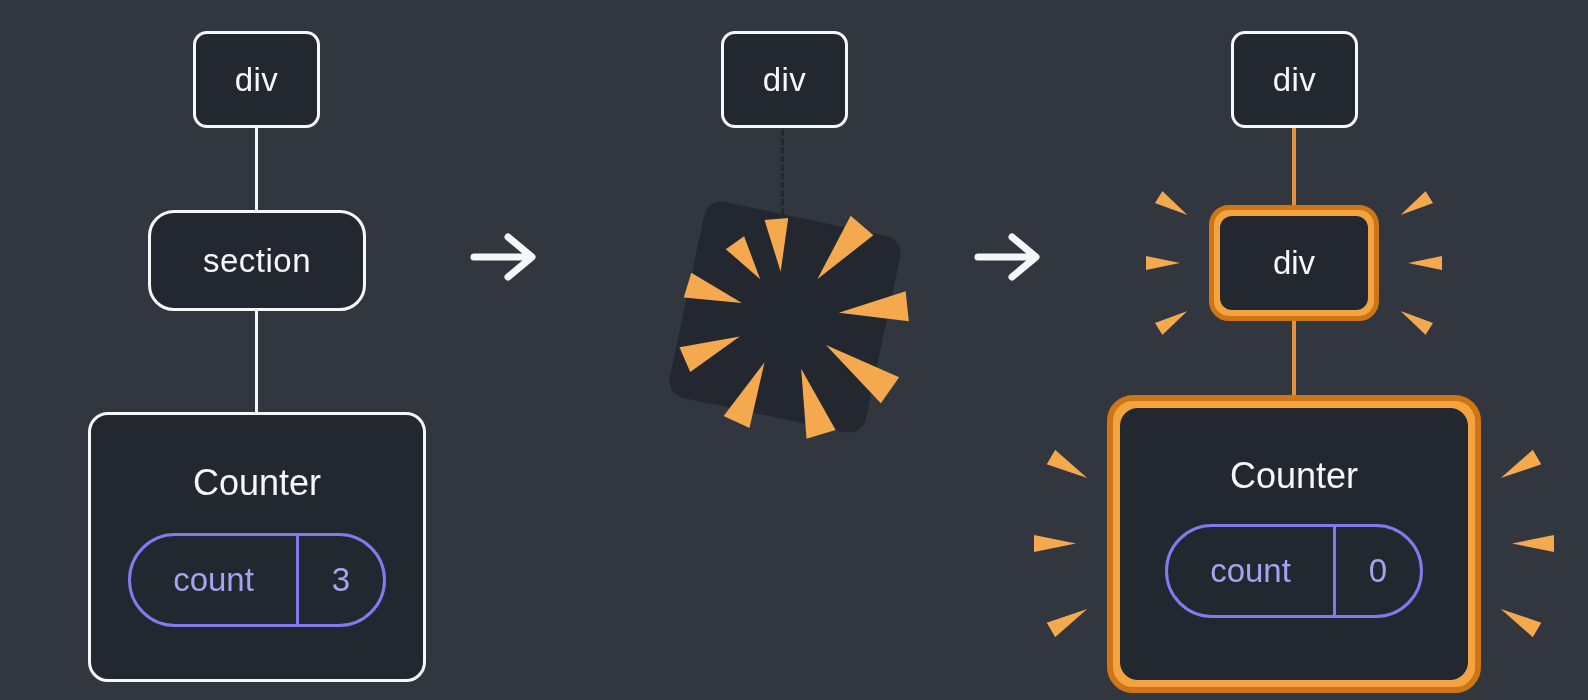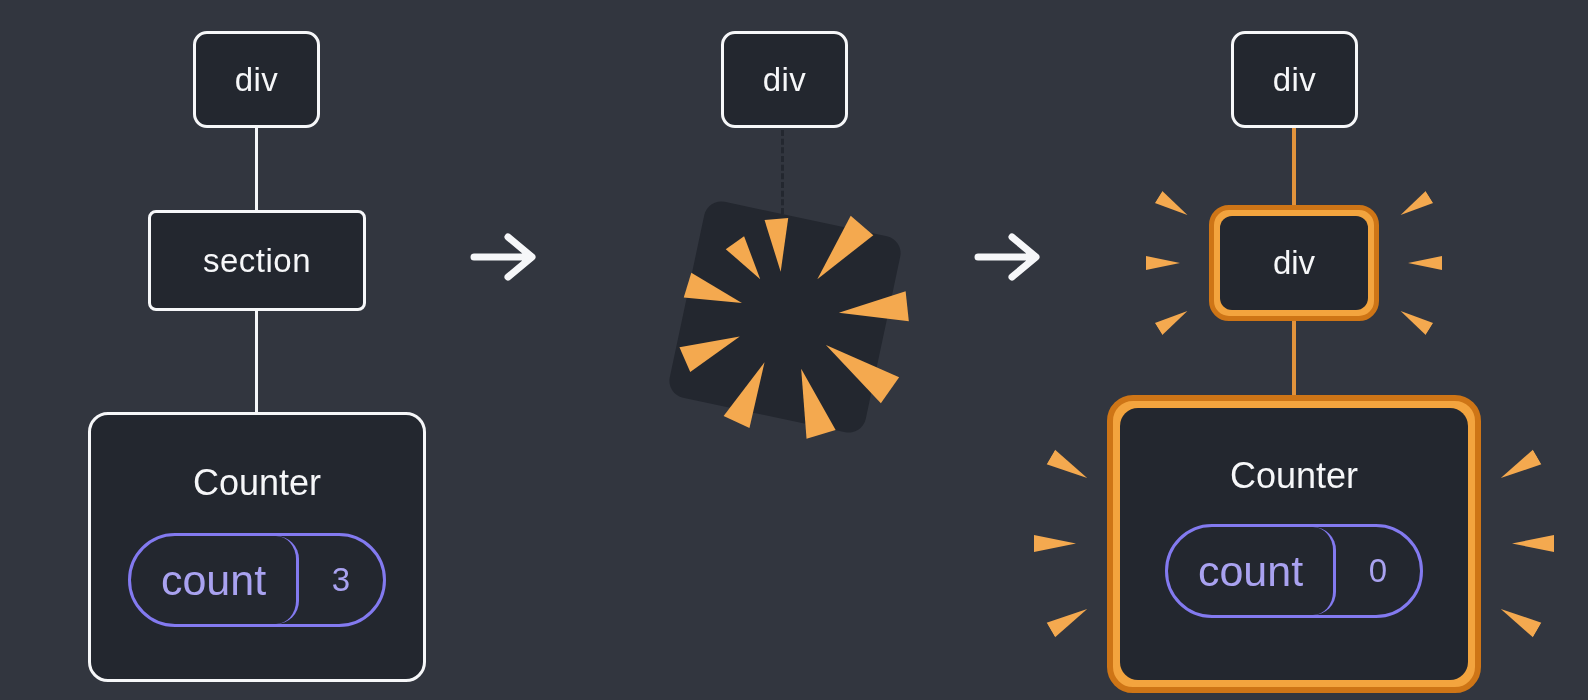--- a/index.html
+++ b/index.html
@@ -65,7 +65,7 @@
       <span>div</span>
     </div>
     <div class="v-line" style="left:255px;top:128px;height:82px;"></div>
-    <div class="node" style="left:148px;top:210px;width:218px;height:101px;border-radius:8px;">
+    <div class="node" style="left:148px;top:210px;width:218px;height:101px;border-radius:26px;">
       <span>section</span>
     </div>
     <div class="v-line" style="left:255px;top:311px;height:101px;"></div>

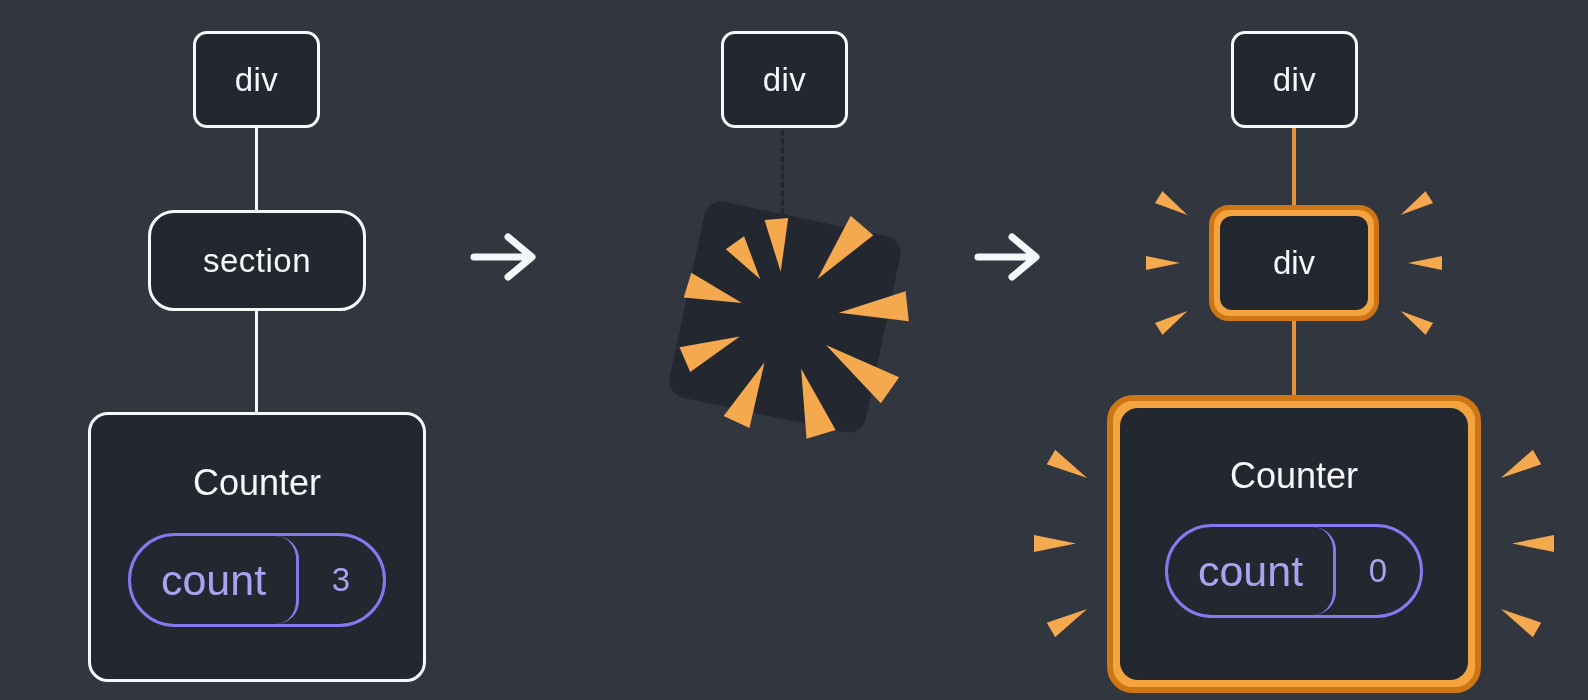--- a/index.html
+++ b/index.html
@@ -31,7 +31,7 @@
   .pill{display:flex;border:3px solid var(--purple-border);border-radius:999px;
         height:94px;width:258px;margin-top:26px;overflow:hidden;}
   .pill-key{flex:0 0 168px;display:flex;align-items:center;justify-content:center;
-            font-size:43px;color:var(--purple-text);border-right:3px solid var(--purple-border);border-radius:23px;}
+            font-size:33px;color:var(--purple-text);border-right:3px solid var(--purple-border);}
   .pill-val{flex:1;display:flex;align-items:center;justify-content:center;
             font-size:33px;color:var(--purple-text);}
 

